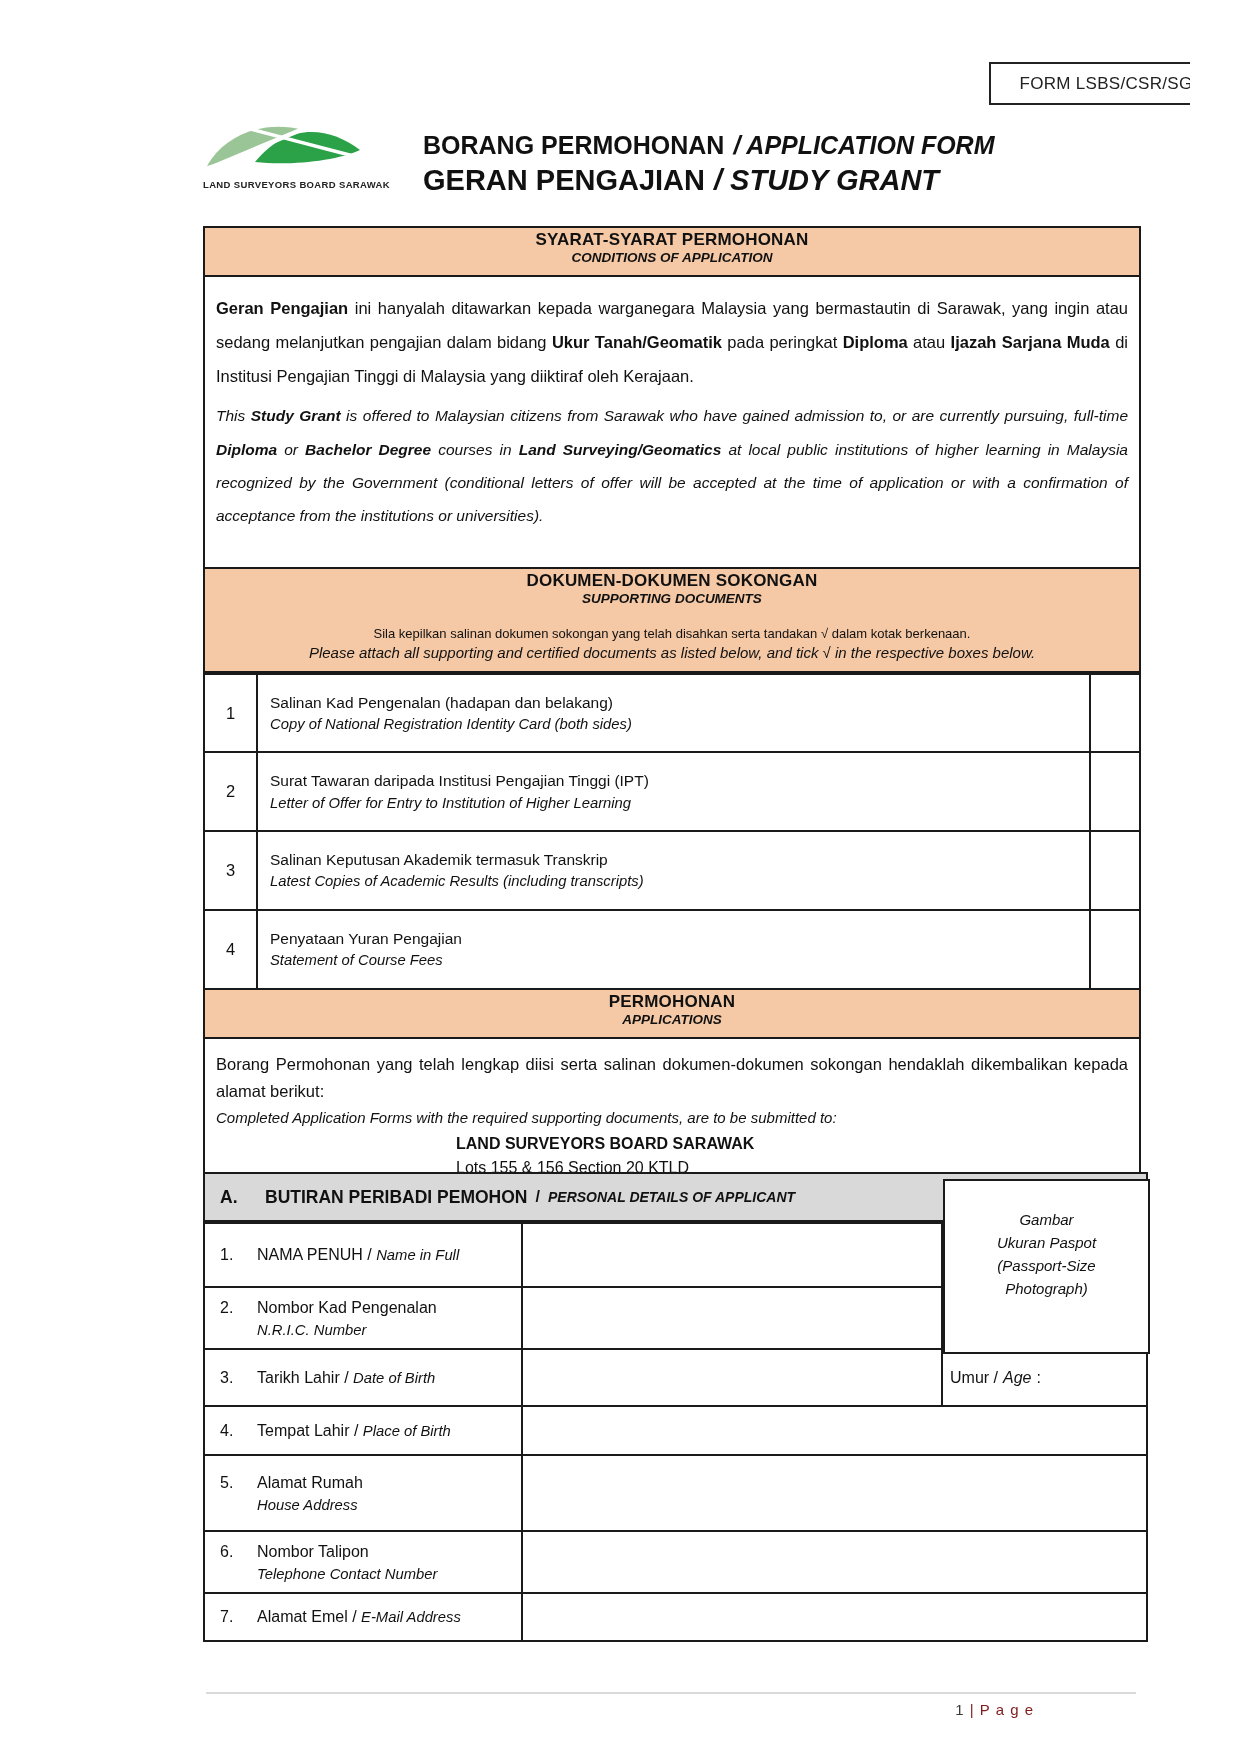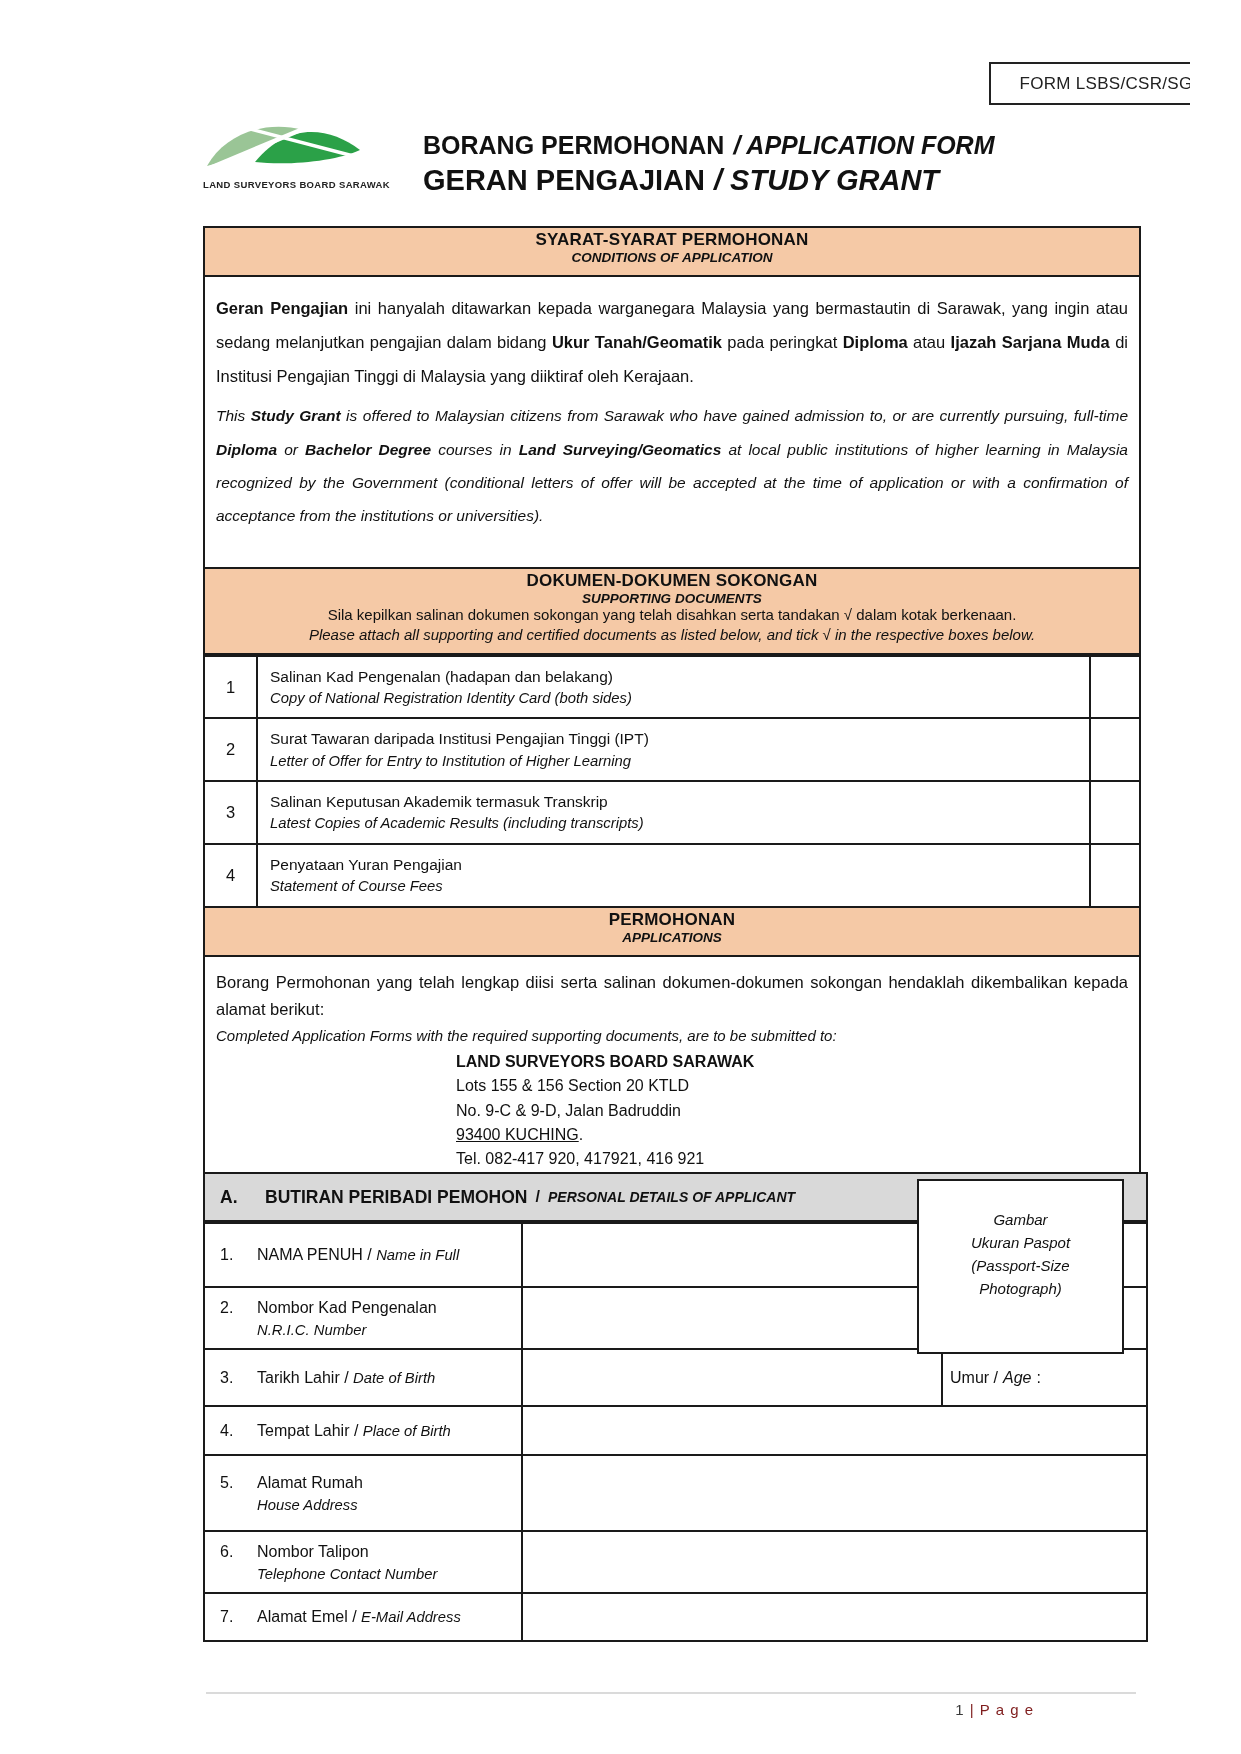--- a/index.html
+++ b/index.html
@@ -36,7 +36,7 @@
     padding:2px 6px 10px; border-bottom:2px solid #1a1a1a; }
   .h-my { font-weight:700; font-size:17px; letter-spacing:.2px; }
   .h-en { font-weight:700; font-style:italic; font-size:13.5px; }
-  .h-note-my { font-size:15px; margin-top:0; }
+  .h-note-my { font-size:13px; margin-top:20px; }
   .h-note-en { font-size:15px; font-style:italic; margin-top:3px; }
 
   .cond-body { padding:15px 11px 34px 11px; }

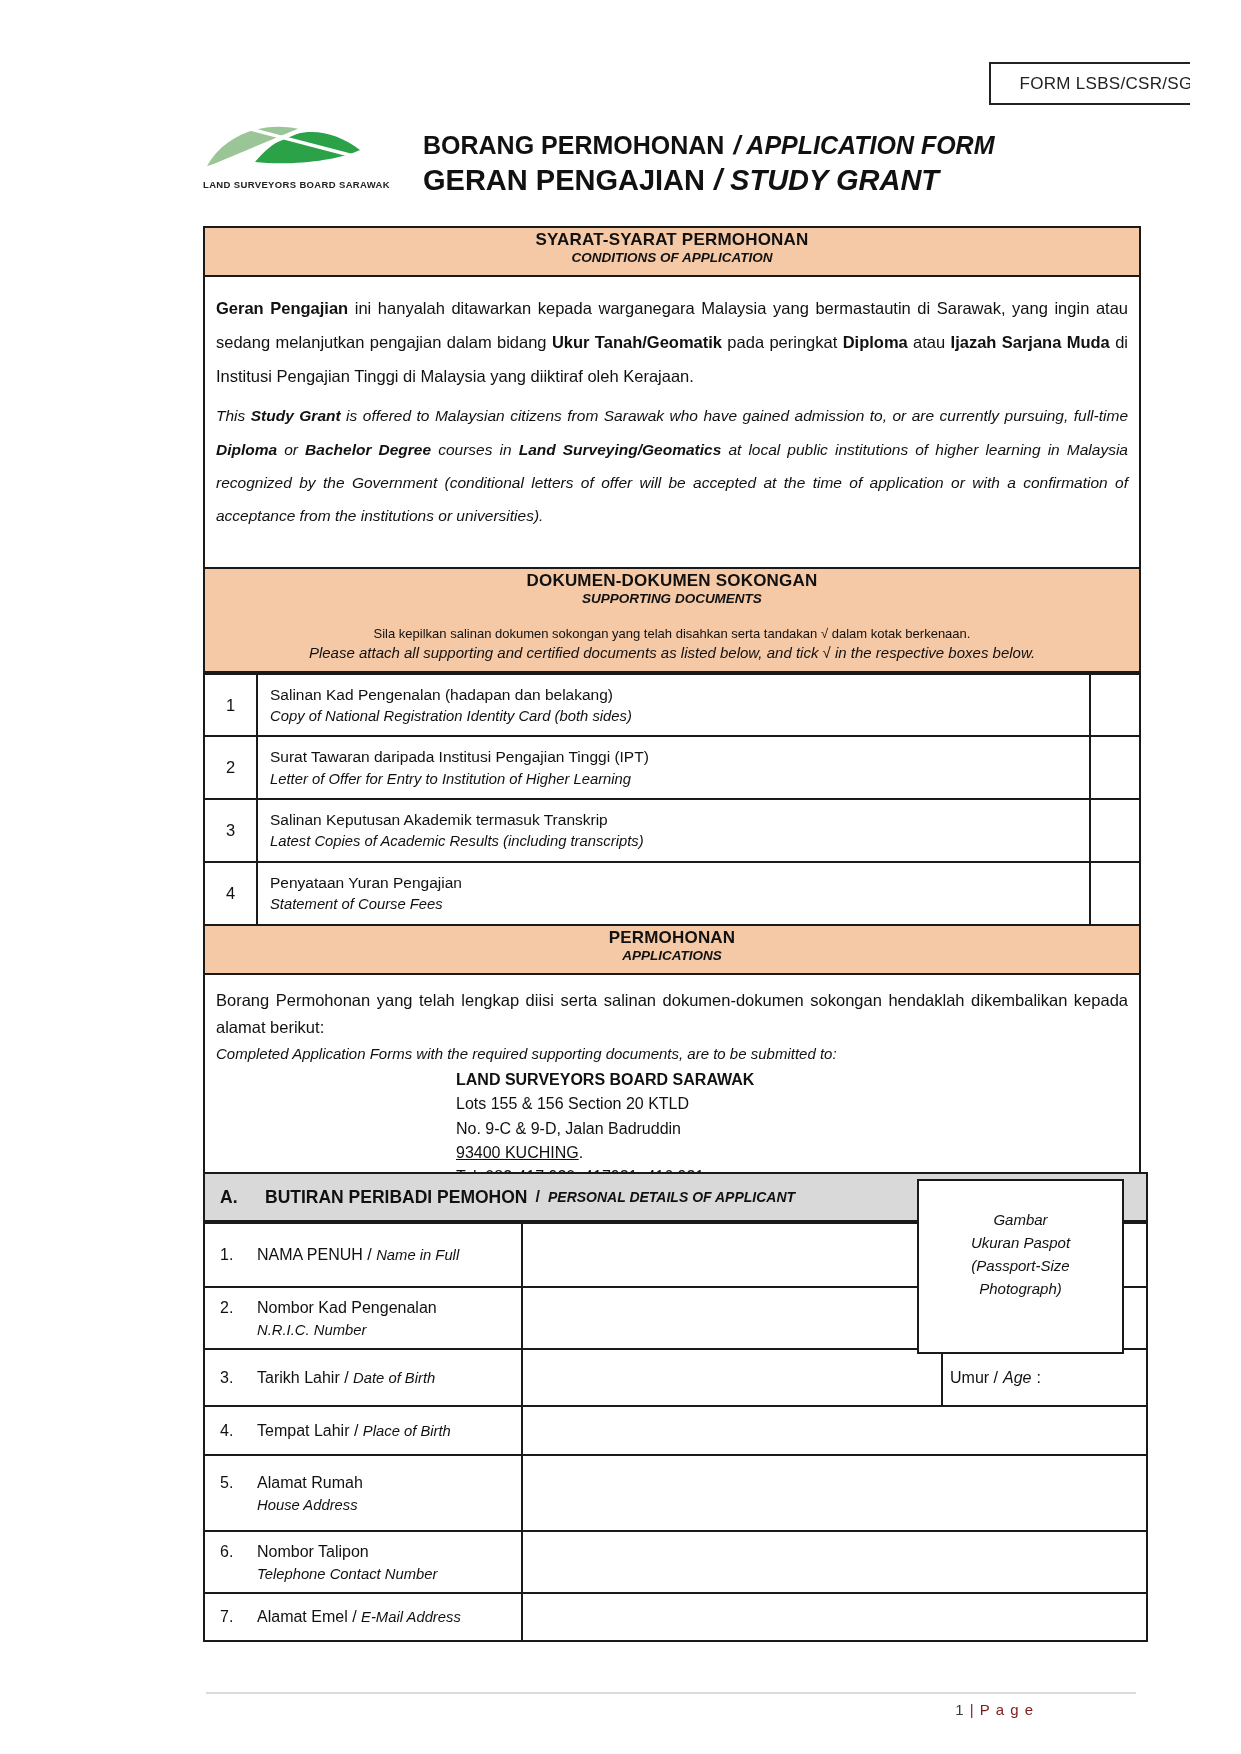--- a/index.html
+++ b/index.html
@@ -48,7 +48,7 @@
   .doc-row:first-of-type { border-top:none; }
   .doc-num { width:53px; flex:none; border-right:2px solid #1a1a1a; display:flex;
     align-items:center; justify-content:center; font-size:16.5px; }
-  .doc-text { flex:1; padding:8px 12px; display:flex; flex-direction:column; }
+  .doc-text { flex:1; padding:16px 12px; display:flex; flex-direction:column; }
   .doc-my { font-size:15.5px; line-height:1.5; }
   .doc-en { font-size:14.8px; font-style:italic; line-height:1.45; }
   .doc-check { width:50px; flex:none; border-left:2px solid #1a1a1a; }

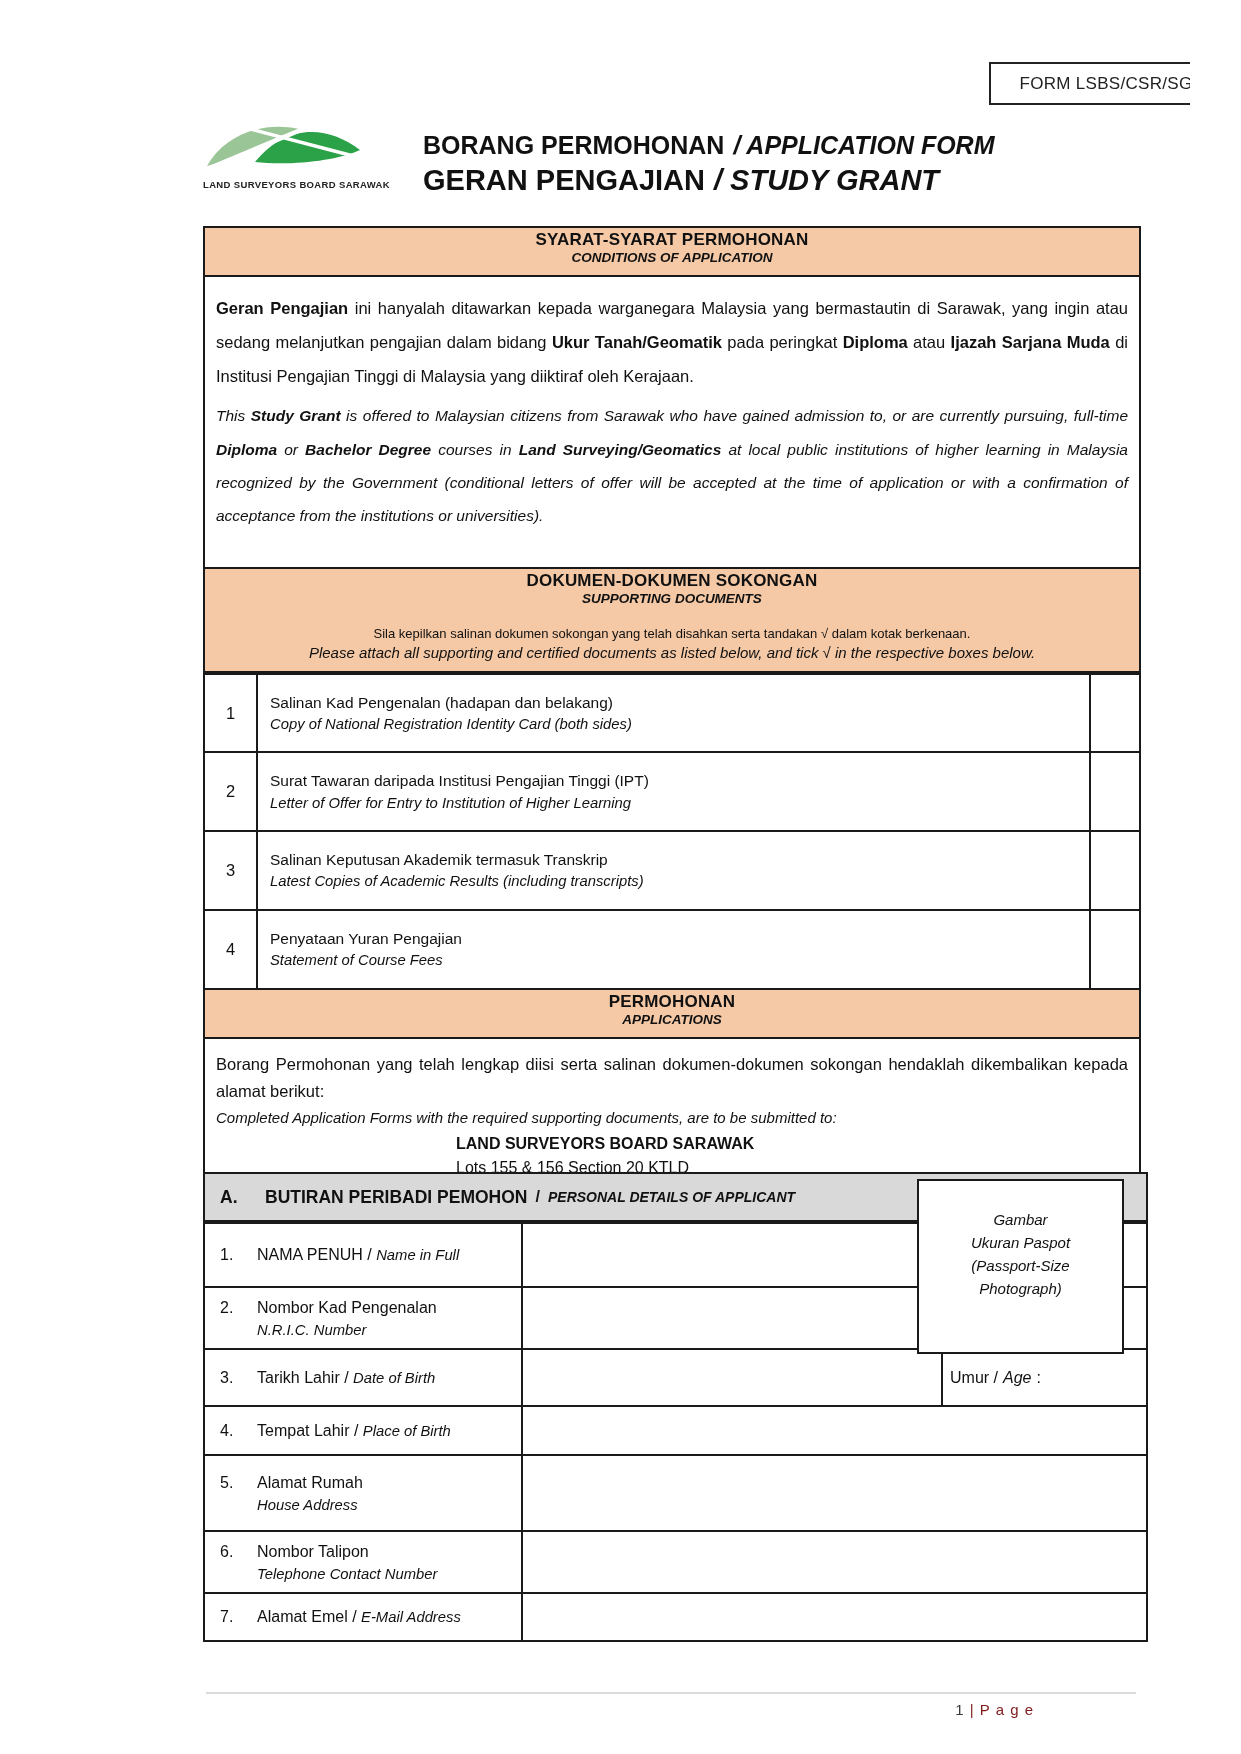--- a/index.html
+++ b/index.html
@@ -86,7 +86,7 @@
   .r5{min-height:76px;} .r6{min-height:62px;} .r7{min-height:48px;}
 
   
-  .photo-box { position:absolute; left:712px; top:5px; width:207px; height:175px;
+  .photo-box { position:absolute; left:738px; top:5px; width:207px; height:175px;
     background:#fff; border:2.5px solid #1a1a1a; z-index:5; display:flex; flex-direction:column;
     align-items:center; justify-content:center; padding-bottom:26px;
     font-style:italic; font-size:15px; line-height:23px; text-align:center; }

